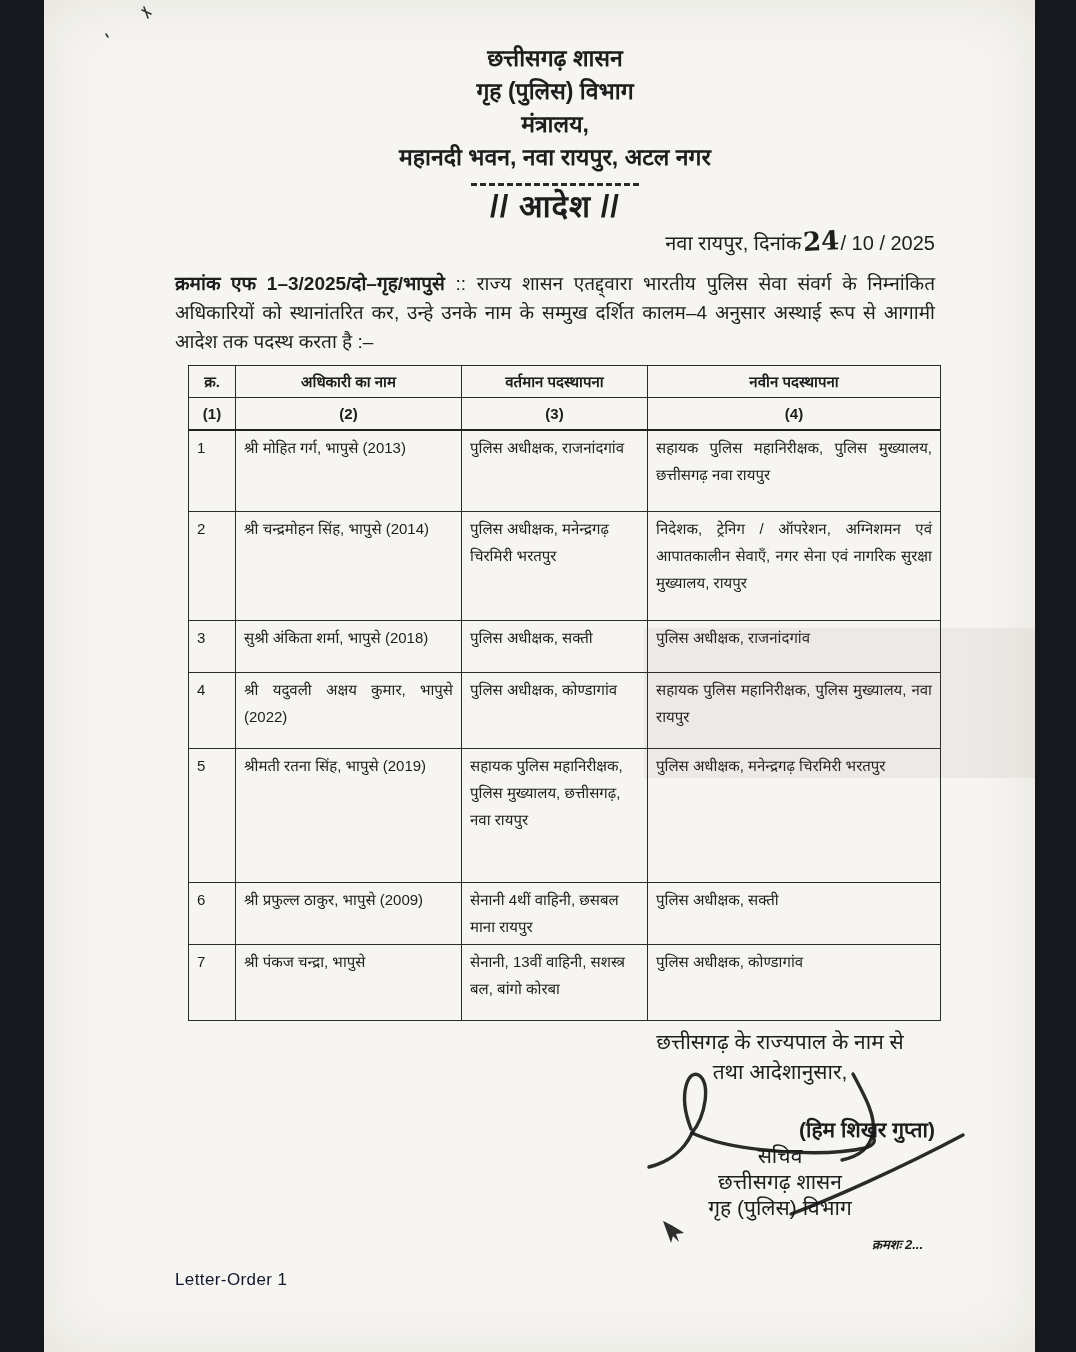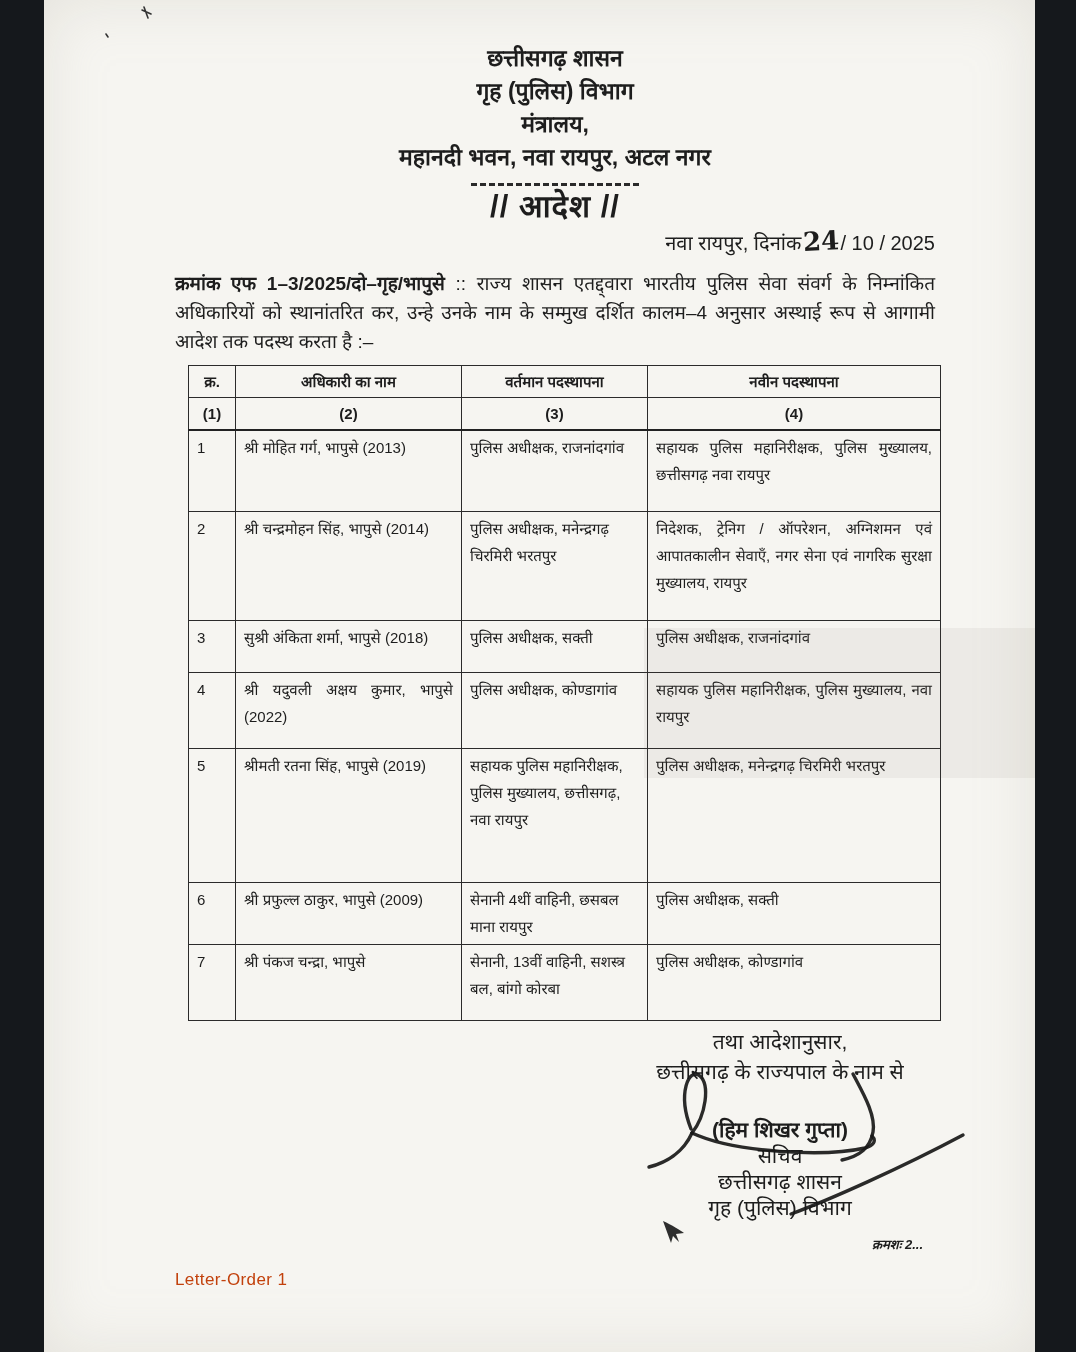--- a/index.html
+++ b/index.html
@@ -145,8 +145,8 @@
     </table>
 
     <div class="signoff">
+      <div class="nowrap">छत्तीसगढ़ के राज्यपाल के नाम से</div>
       <div class="nowrap">तथा आदेशानुसार,</div>
-      <div class="nowrap">छत्तीसगढ़ के राज्यपाल के नाम से</div>
       <div class="sig-space"></div>
       <div class="sig-name">(हिम शिखर गुप्ता)</div>
       <div class="sig-line">सचिव</div>

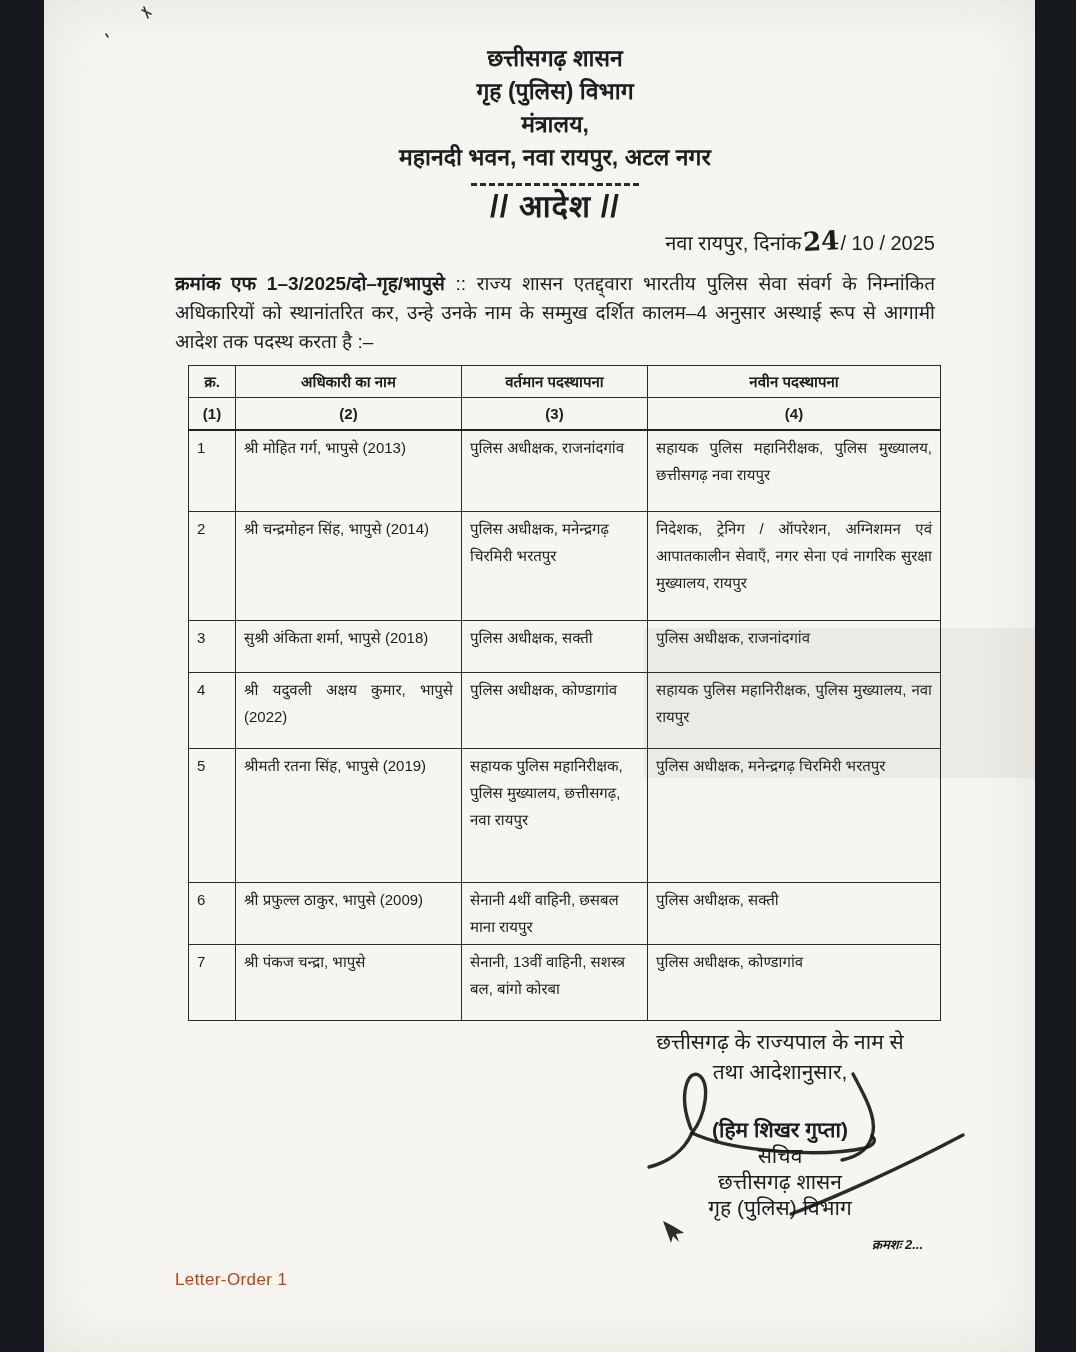--- a/index.html
+++ b/index.html
@@ -38,7 +38,7 @@
   .signoff { margin-left:450px; width:310px; margin-top:6px; position:relative; text-align:center; font-size:21px; line-height:30px; }
   .signoff .nowrap { white-space:nowrap; }
   .sig-space { height:30px; }
-  .sig-name { font-weight:700; font-size:21px; line-height:26px; white-space:nowrap; }
+  .sig-name { font-weight:700; font-size:21px; line-height:26px; white-space:nowrap;text-align:right; }
   .sig-line { line-height:26px; white-space:nowrap; }
   .continued { text-align:right; font-style:italic; font-weight:600; font-size:13px; margin-top:9px; padding-right:12px; }
   .letter-order { position:absolute; left:131px; top:1270px; font-size:17px; letter-spacing:0.4px; color:#c2410c; }

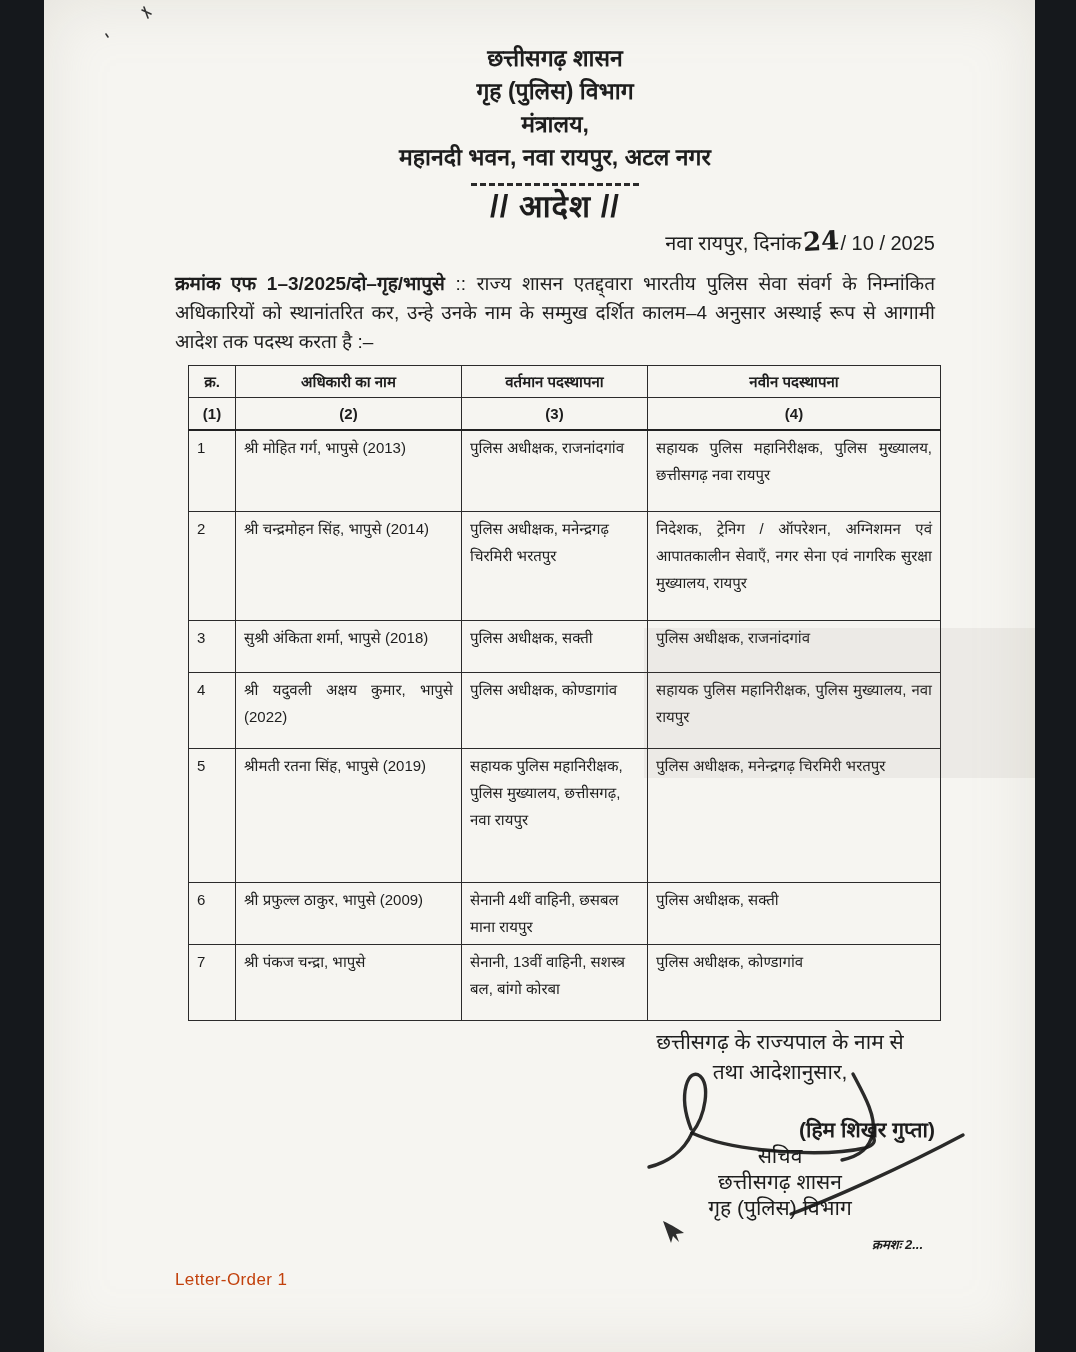--- a/index.html
+++ b/index.html
@@ -41,7 +41,7 @@
   .sig-name { font-weight:700; font-size:21px; line-height:26px; white-space:nowrap;text-align:right; }
   .sig-line { line-height:26px; white-space:nowrap; }
   .continued { text-align:right; font-style:italic; font-weight:600; font-size:13px; margin-top:9px; padding-right:12px; }
-  .letter-order { position:absolute; left:131px; top:1270px; font-size:17px; letter-spacing:0.4px; color:#c2410c; }
+  .letter-order { position:absolute; left:131px; top:1270px; font-size:17px; letter-spacing:0.4px; color:#0f172a; }
   .sig-ink { position:absolute; left:-12px; top:44px; overflow:visible; pointer-events:none; }
   .sig-ink path { fill:none; stroke:#181818; stroke-width:3.4; stroke-linecap:round; opacity:0.92; }
   .sig-ink path.fillmark { fill:#181818; stroke:none; opacity:0.9; }

